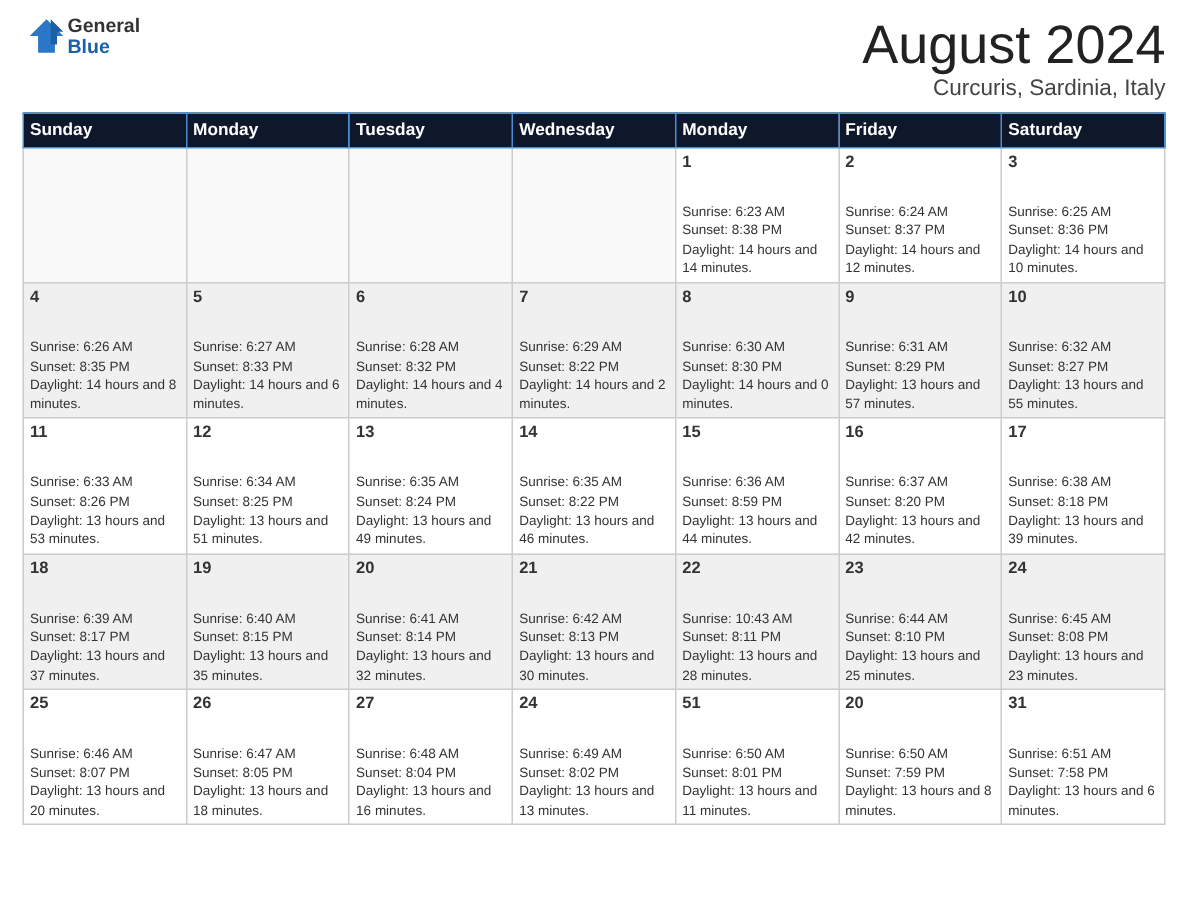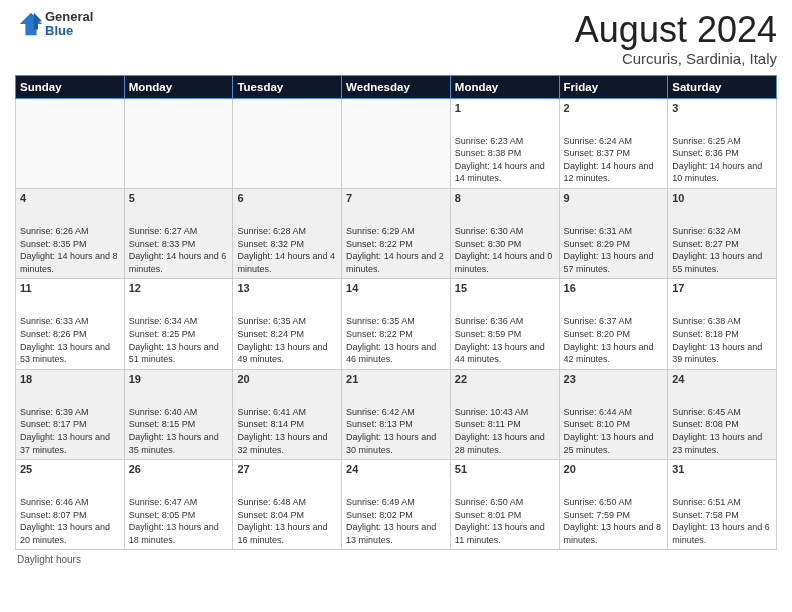--- a/index.html
+++ b/index.html
@@ -343,7 +343,6 @@
       </tbody>
   </table>
 
-  <div class="footer-note">Daylight hours</div>
 </div>
 
 </body></html>

